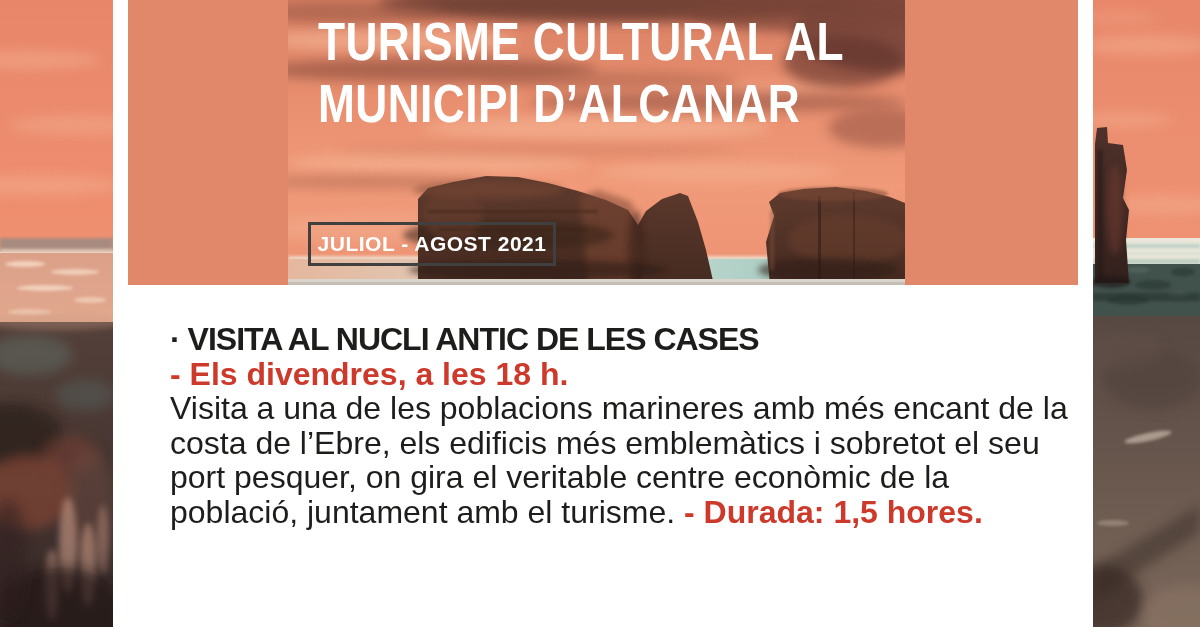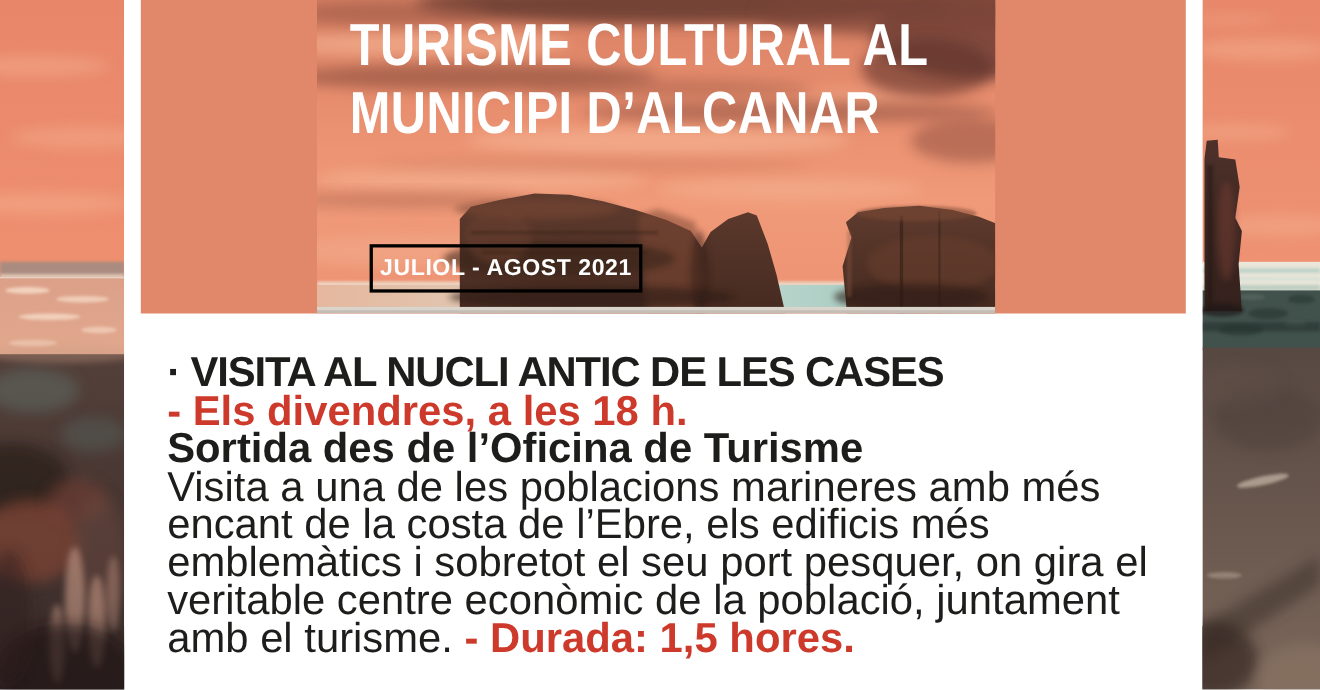--- a/index.html
+++ b/index.html
@@ -22,8 +22,8 @@
   }
   .badge{
     position:absolute;left:20px;top:222px;width:248px;height:44px;
-    border:3px solid #000000;box-sizing:border-box;
-    display:flex;align-items:center;justify-content:center;margin-left:28px;
+    border:3px solid #404040;box-sizing:border-box;
+    display:flex;align-items:center;justify-content:center;
   }
   .badge span{
     color:#ffffff;font-weight:bold;font-size:21px;letter-spacing:0.5px;white-space:nowrap;

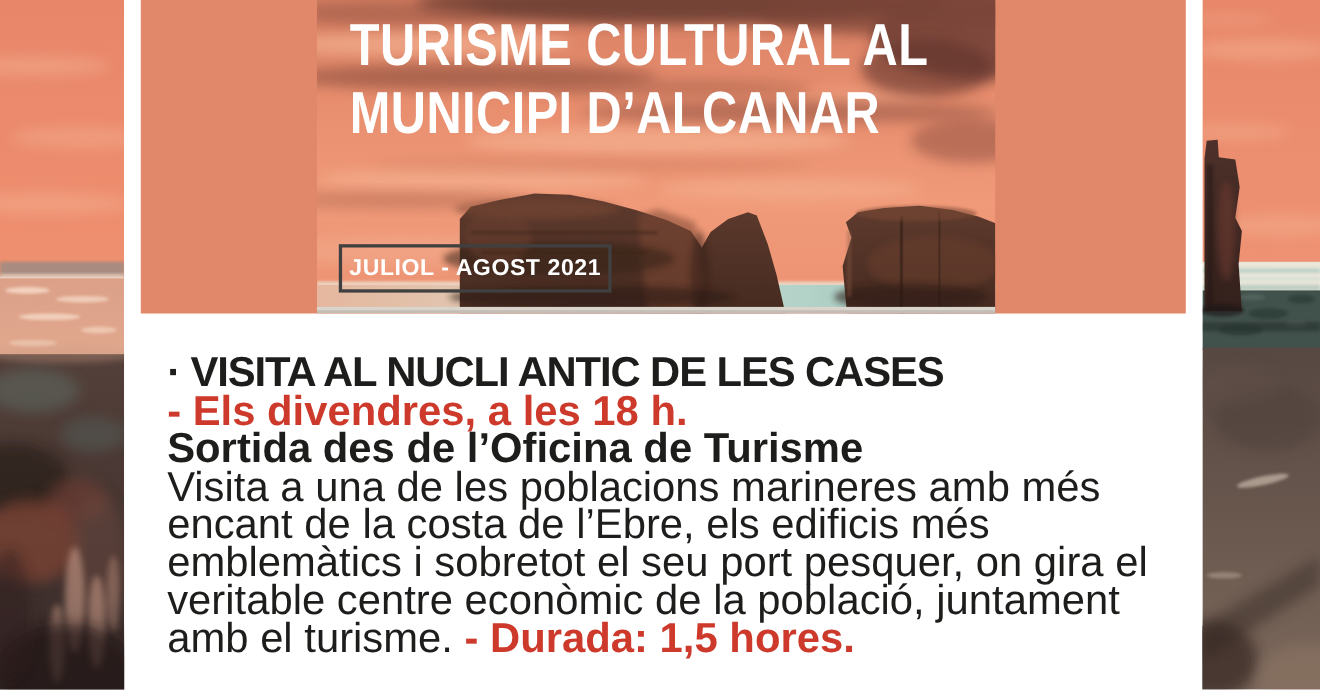--- a/index.html
+++ b/index.html
@@ -29,8 +29,8 @@
     color:#ffffff;font-weight:bold;font-size:21px;letter-spacing:0.5px;white-space:nowrap;
   }
   .content{
-    position:absolute;left:39px;top:322px;width:911px;
-    color:var(--ink,#1d1d1b);font-size:38px;line-height:34.5px;
+    position:absolute;left:57px;top:322px;width:911px;
+    color:var(--ink,#1d1d1b);font-size:32px;line-height:34.5px;
   }
   .content .bold{font-weight:bold;}
   .content .caps{letter-spacing:-1px;}

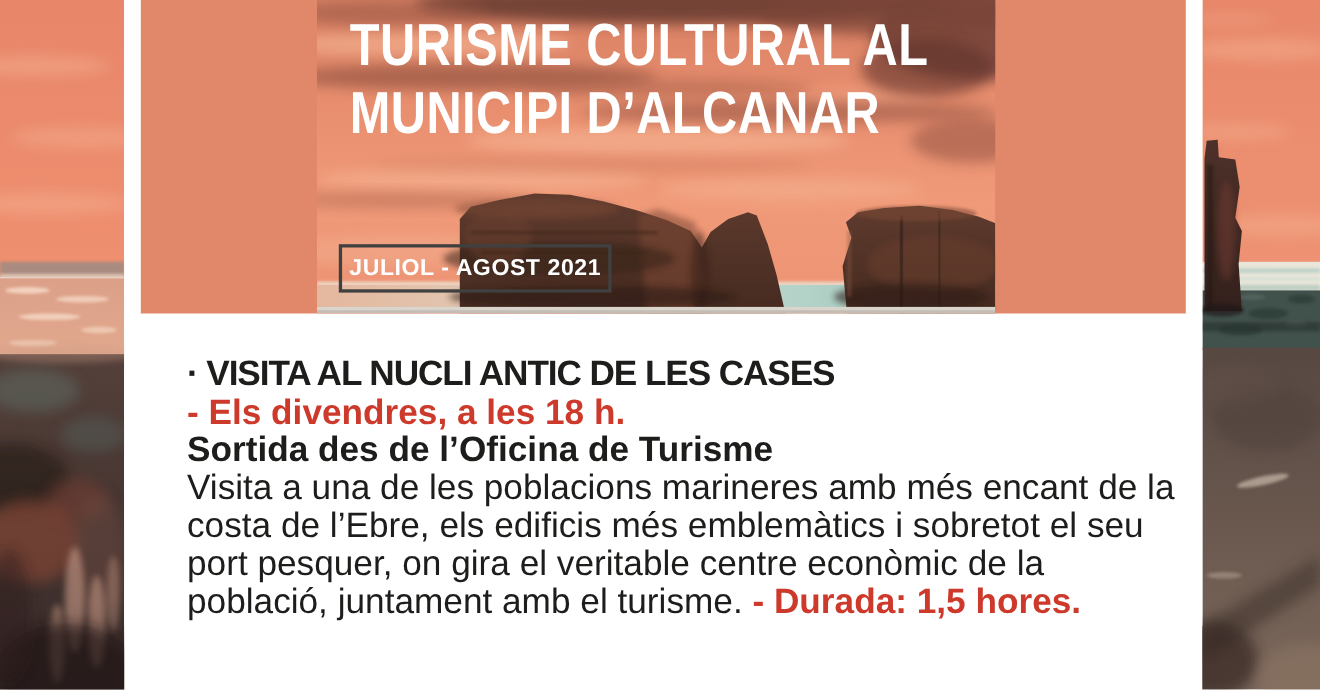--- a/index.html
+++ b/index.html
@@ -237,7 +237,6 @@
     <div class="content">
       <div class="line bold caps">· VISITA AL NUCLI ANTIC DE LES CASES</div>
       <div class="line bold red">- Els divendres, a les 18 h.</div>
-      <div class="line bold">Sortida des de l’Oficina de Turisme</div>
       <p class="para"><span>Visita a una de les poblacions marineres amb més encant de la costa de l’Ebre, els edificis més emblemàtics i sobretot el seu port pesquer, on gira el veritable centre econòmic de la població, juntament amb el turisme.</span> <span class="bold red">- Durada: 1,5 hores.</span></p>
     </div>
 

